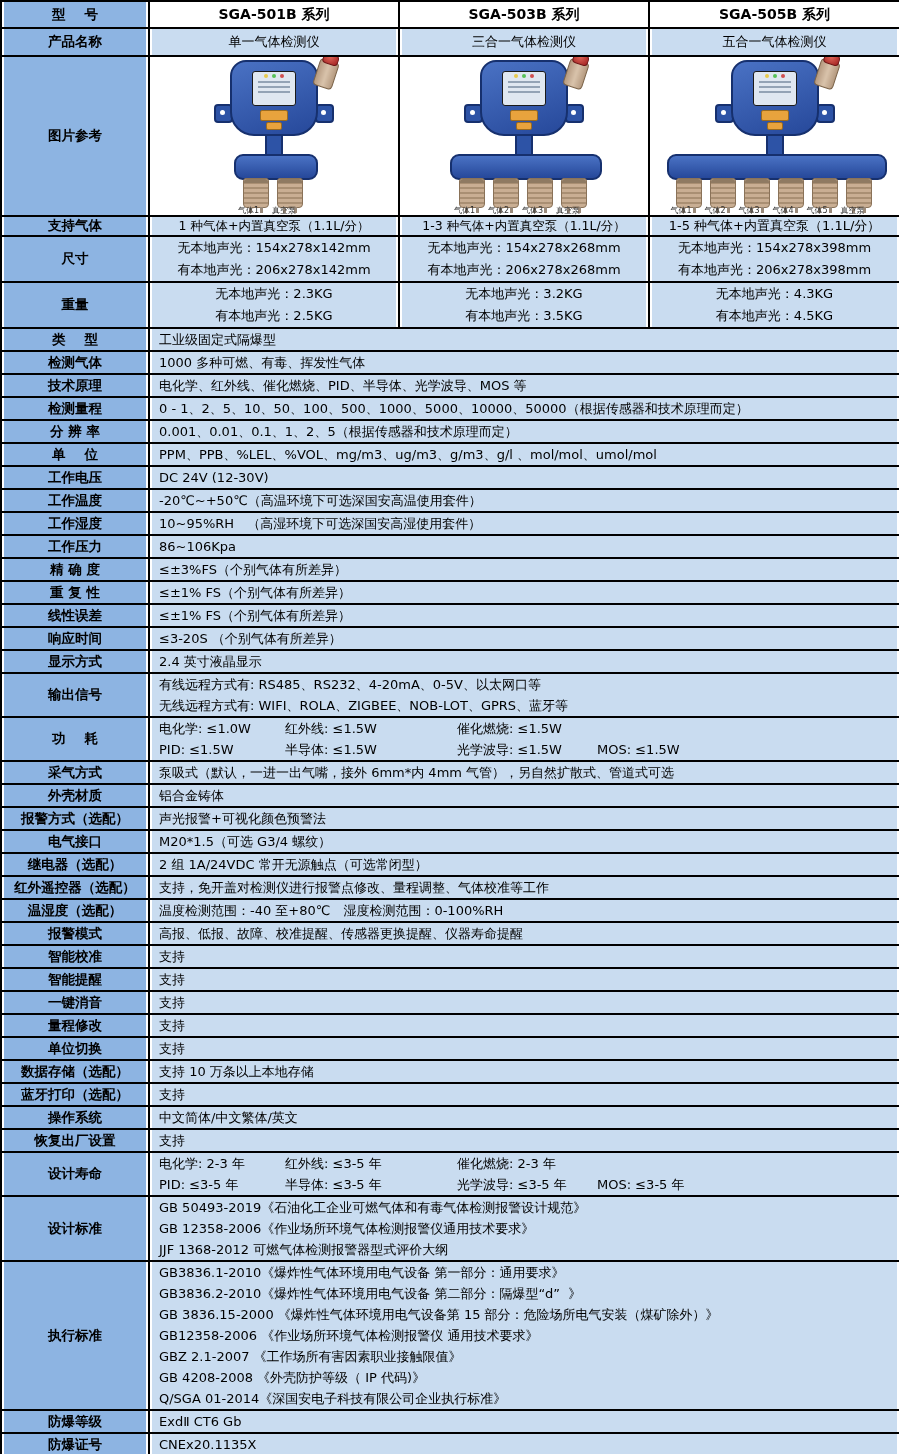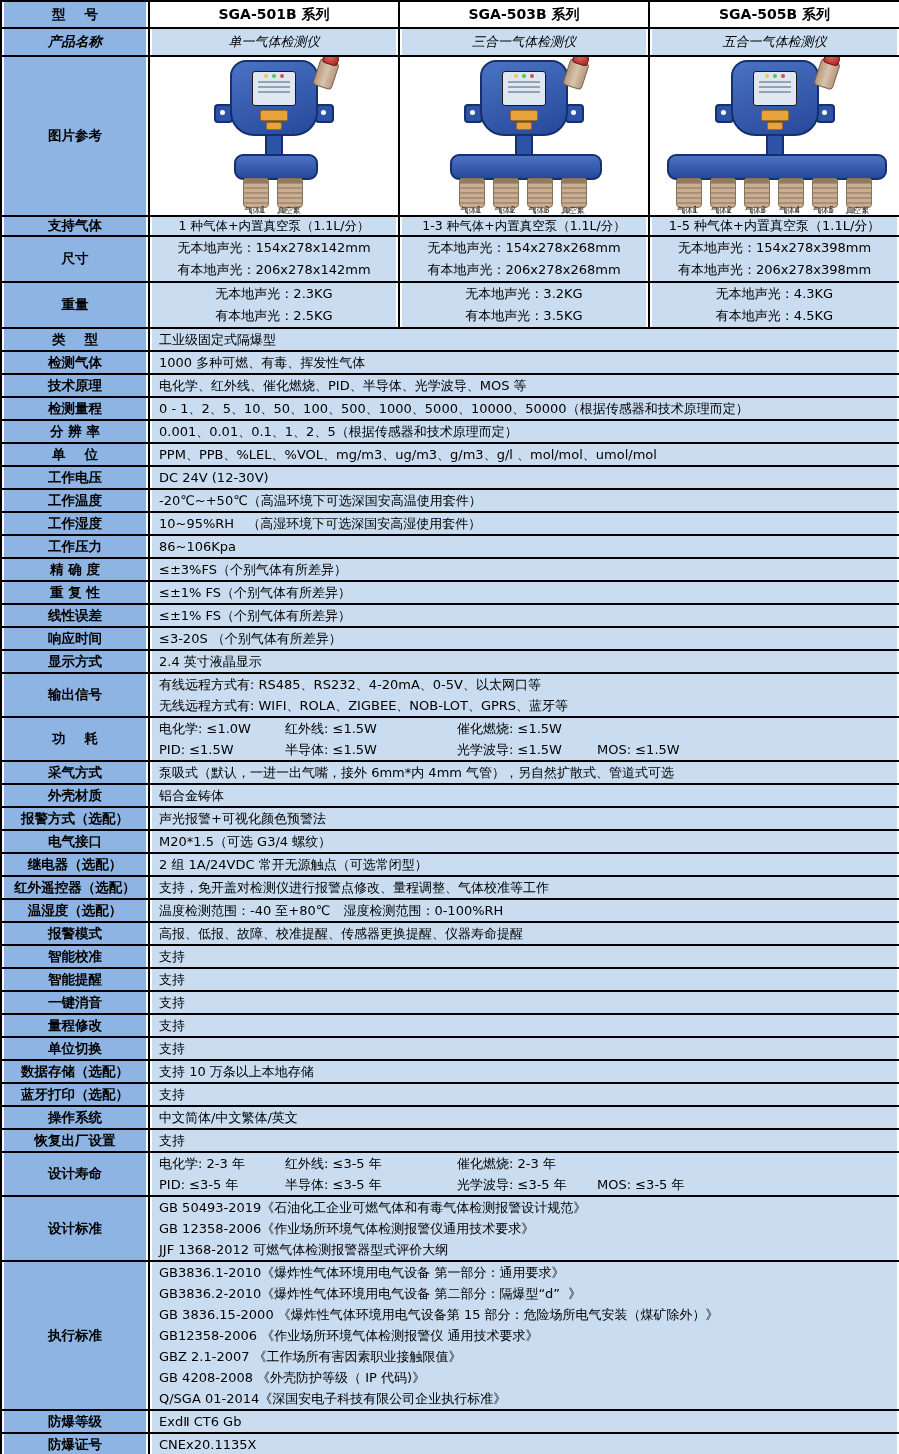--- a/index.html
+++ b/index.html
@@ -79,7 +79,7 @@
         <td class="white center bold">SGA-503B 系列</td>
         <td class="white center bold">SGA-505B 系列</td>
       </tr>
-      <tr style="height: 28px; font-style: italic;">
+      <tr style="height: 28px;">
         <th class="lbl">产品名称</th>
         <td class="val center">单一气体检测仪</td>
         <td class="val center">三合一气体检测仪</td>

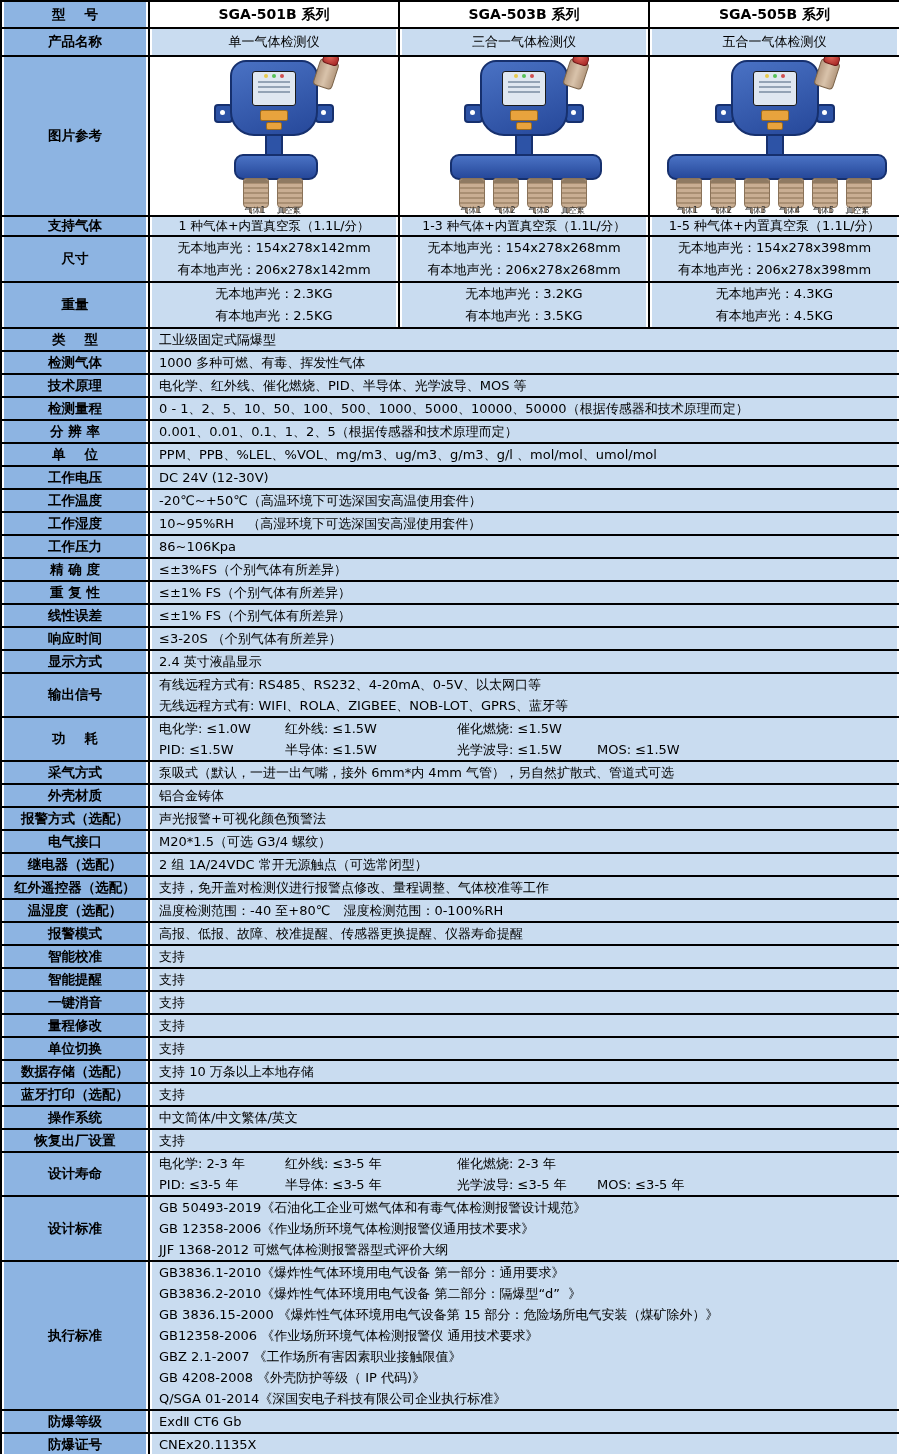--- a/index.html
+++ b/index.html
@@ -60,7 +60,7 @@
            background:repeating-linear-gradient(180deg,var(--bronze) 0 3px,var(--bronze-dark) 3px 5px);}
   .dev-cyl::before{content:"";position:absolute;top:0;left:0;right:0;height:4px;background:#8f7a62;border-radius:3px 3px 0 0;}
   .dev-pin{position:absolute;bottom:-6px;left:5px;width:3px;height:6px;background:#9a8a7a;box-shadow:11px 0 0 #9a8a7a;}
-  .dev-cap{position:absolute;top:148px;width:34px;text-align:center;font-size:8px;line-height:9px;color:#333;white-space:nowrap;}
+  .dev-cap{position:absolute;top:148px;width:34px;font-size:8px;line-height:9px;color:#333;white-space:nowrap;}
 </style>
 </head>
 <body>

